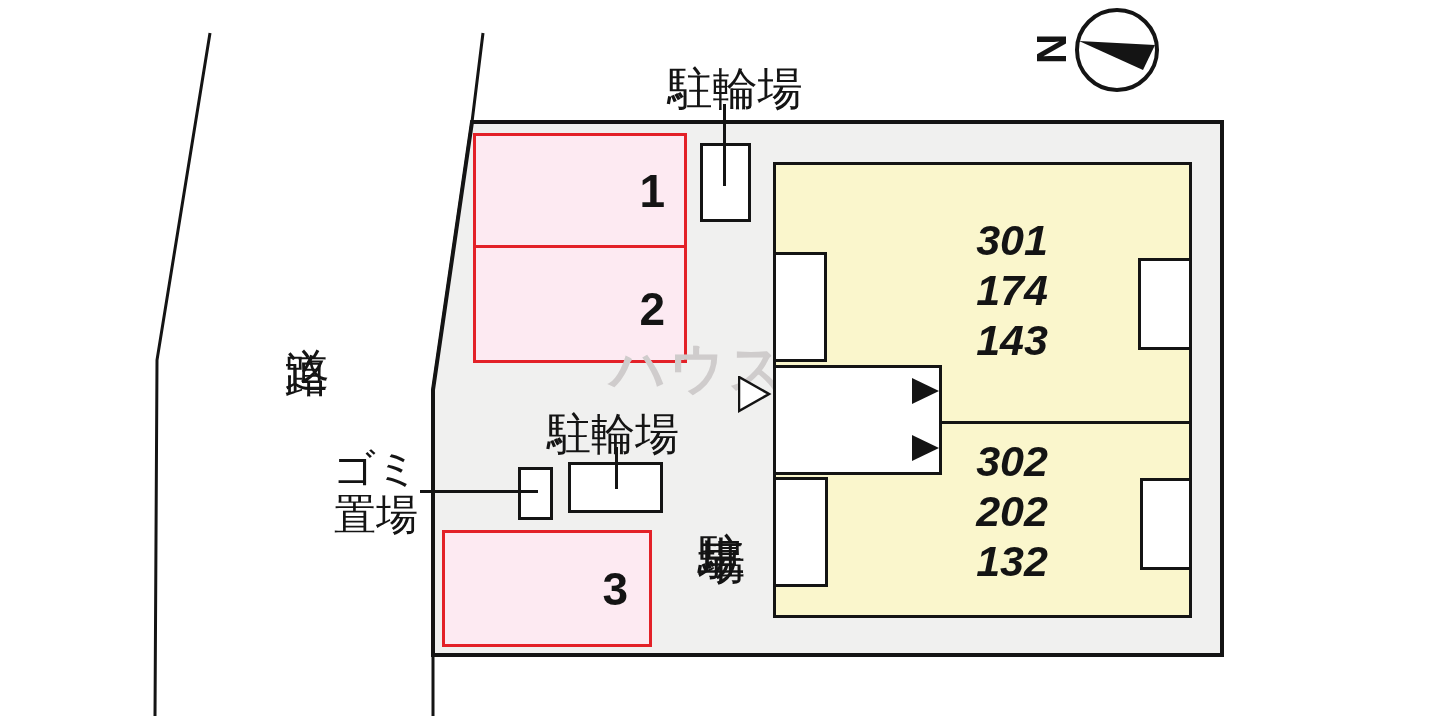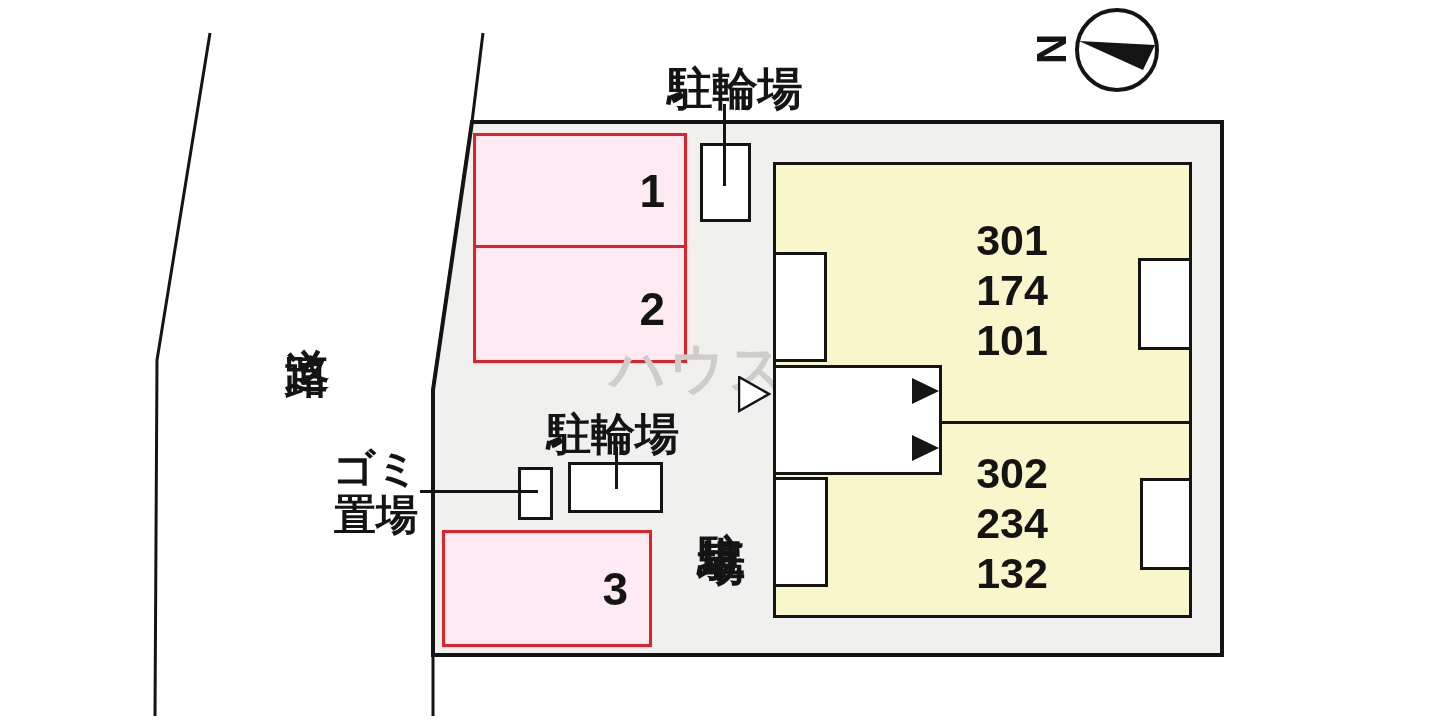--- a/index.html
+++ b/index.html
@@ -65,7 +65,7 @@
   #garbage-leader{left:420px;top:490px;width:118px;height:3px;}
 
   
-  .lbl{position:absolute;z-index:7;font-weight:bold;color:var(--line);}
+  .lbl{position:absolute;z-index:7;font-weight:normal;color:var(--line);}
   #bicycle-top-label{left:640px;top:59px;width:190px;font-size:45px;text-align:center;}
   #bicycle-bottom-label{left:528px;top:405px;width:170px;font-size:44px;text-align:center;}
   #garbage-label{left:328px;top:446px;width:96px;font-size:42px;line-height:46px;text-align:center;}

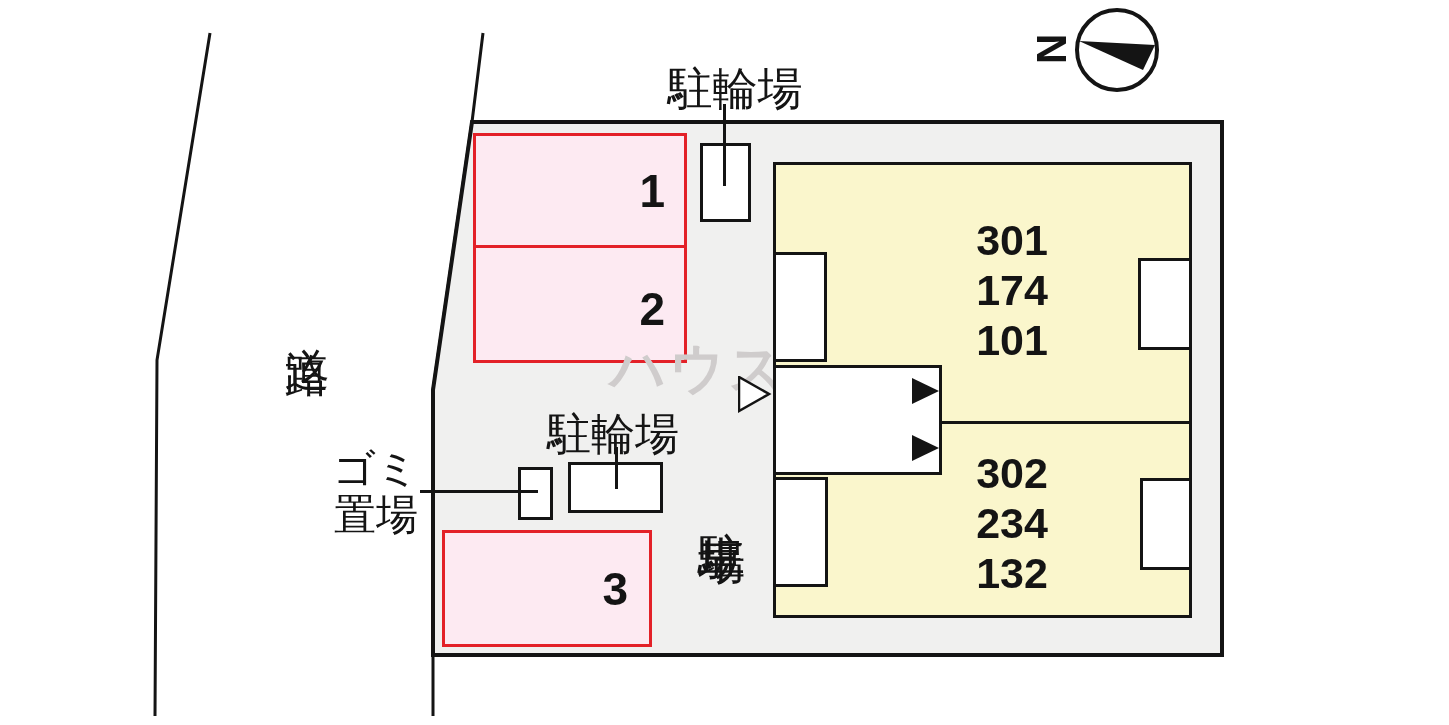--- a/index.html
+++ b/index.html
@@ -36,7 +36,7 @@
 
   
   #building{position:absolute;left:773px;top:162px;width:419px;height:456px;z-index:4;
-            background:var(--building-fill);border:3px solid var(--line);}
+            background:var(--building-fill);border:3px solid var(--line);font-style:italic;}
   #building-divider{position:absolute;left:166px;top:256px;width:250px;height:3px;background:var(--line);}
   .whitebox{position:absolute;background:#fff;border:3px solid var(--line);}
   #balcony-upper-left{left:-3px;top:87px;width:54px;height:110px;}

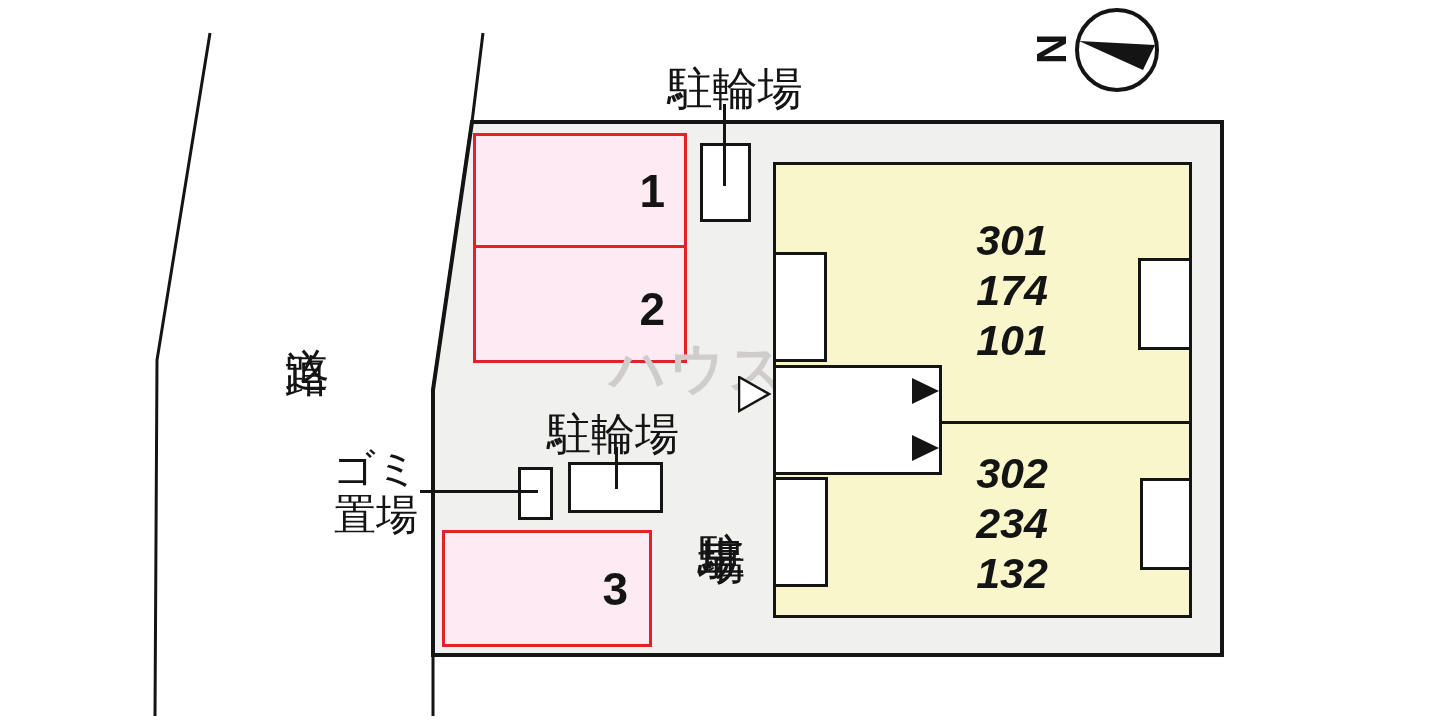--- a/index.html
+++ b/index.html
@@ -119,7 +119,7 @@
     <div id="front-units" class="units">
       <div>301</div>
       <div>174</div>
-      <div>101</div>
+      <div>143</div>
     </div>
     <div id="back-units" class="units">
       <div>302</div>

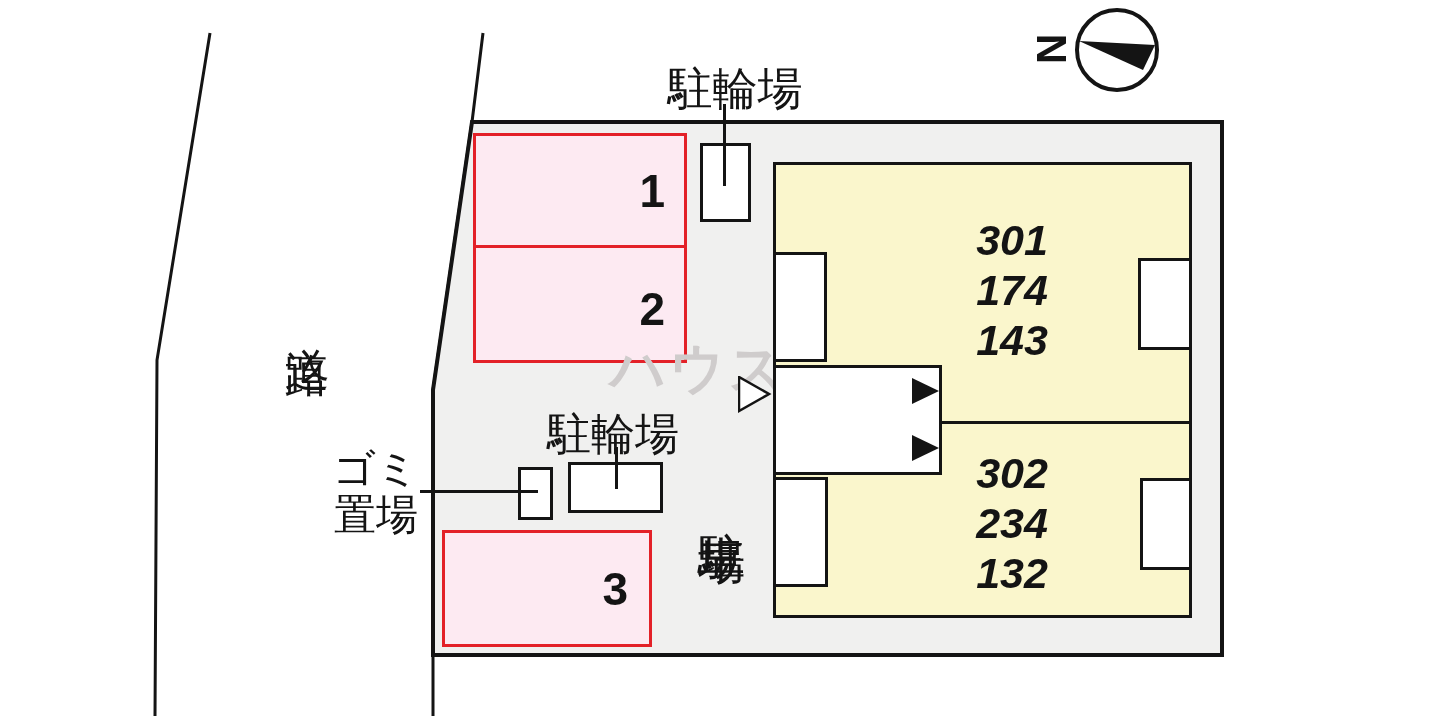--- a/index.html
+++ b/index.html
@@ -51,7 +51,7 @@
   .units{position:absolute;left:174px;width:124px;font-size:43px;font-weight:bold;
          line-height:50px;text-align:center;color:var(--line);}
   #front-units{top:50px;}
-  #back-units{top:283px;}
+  #back-units{top:271px;}
 
   
   #bicycle-top-rect{left:700px;top:143px;width:51px;height:79px;z-index:5;}

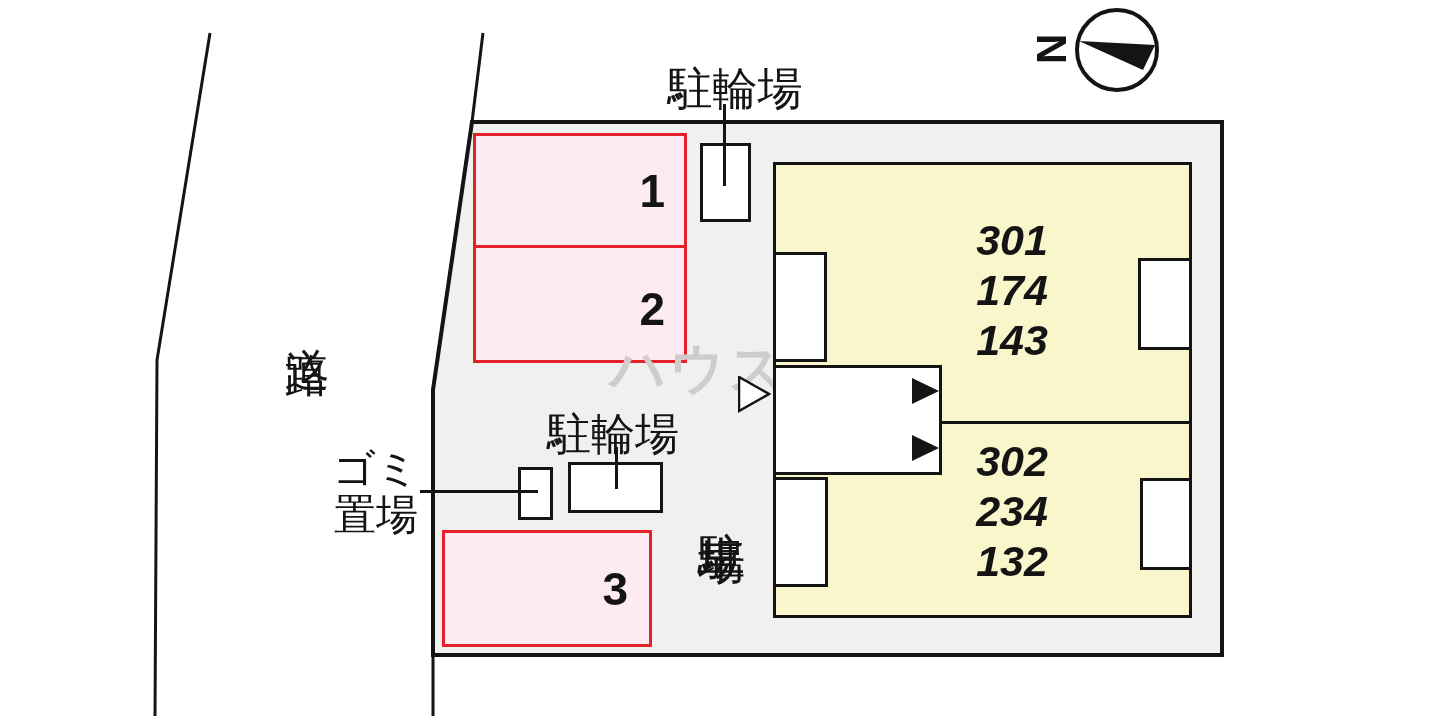--- a/index.html
+++ b/index.html
@@ -123,7 +123,7 @@
     </div>
     <div id="back-units" class="units">
       <div>302</div>
-      <div>234</div>
+      <div>202</div>
       <div>132</div>
     </div>
   </div>

